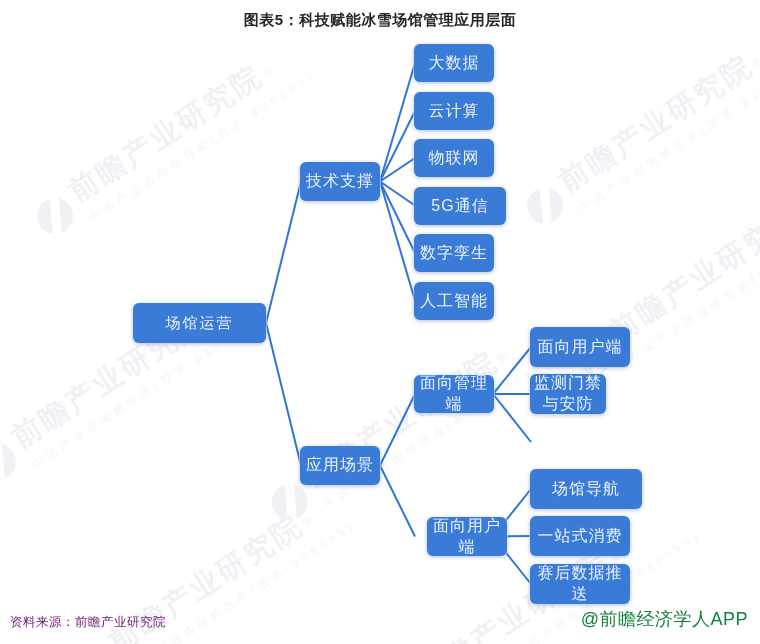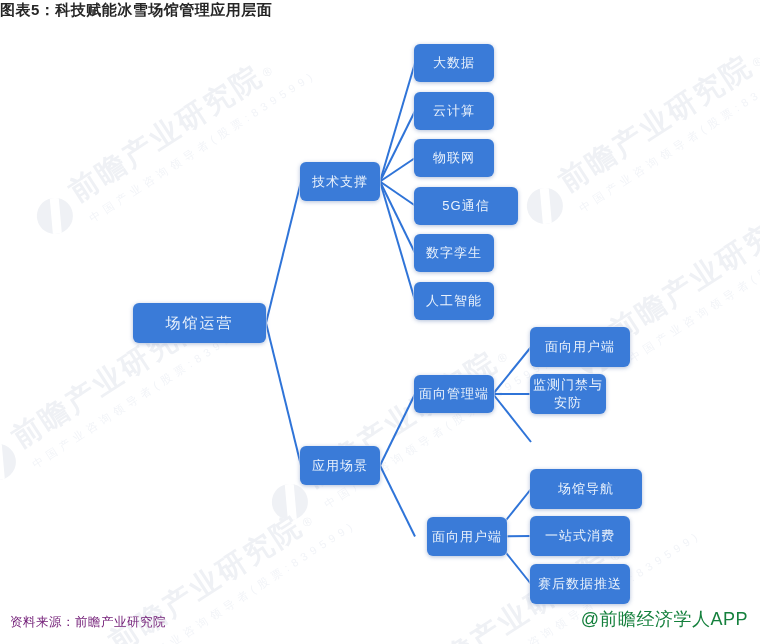--- a/index.html
+++ b/index.html
@@ -34,8 +34,8 @@
 
   
   .title {
-    position:absolute; top:1px; left:0; width:100%;
-    font-size:15px; font-weight:bold; color:#262626;
+    position:absolute; top:11px; left:0; width:100%;
+    text-align:center; font-size:15px; font-weight:bold; color:#262626;
     letter-spacing:0.5px; z-index:3;
   }
   .src-note {

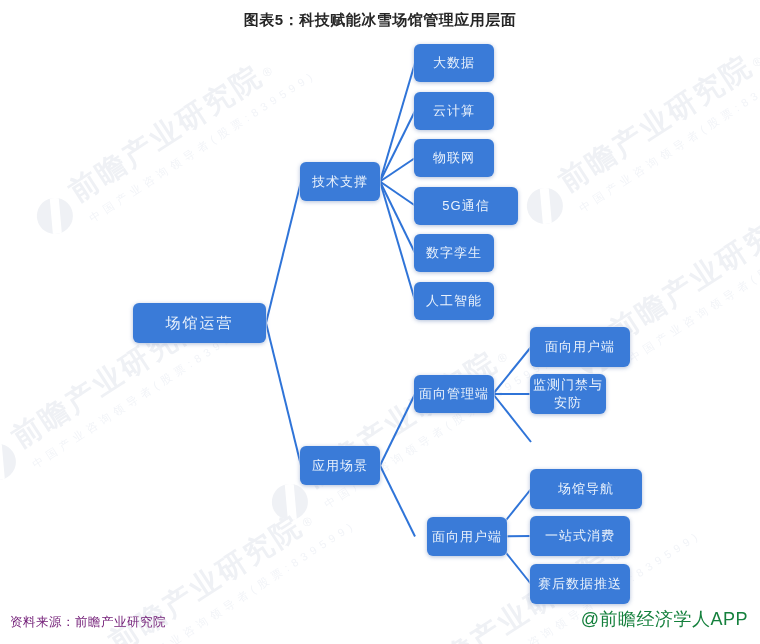--- a/index.html
+++ b/index.html
@@ -54,7 +54,7 @@
     color:#eaf2fc;
     border-radius:6px;
     display:flex; align-items:center; justify-content:center;
-    font-size:13px; letter-spacing:1px;
+    font-size:16px; letter-spacing:1px;
     box-shadow:0 1px 4px rgba(60,95,160,0.40), 0 0 0 1px rgba(255,255,255,0.55);
     text-align:center;
   }

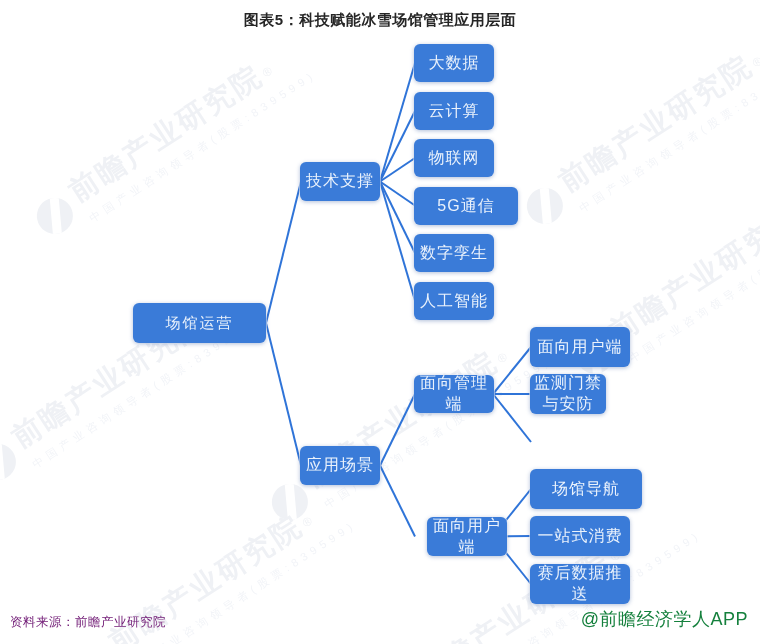--- a/index.html
+++ b/index.html
@@ -153,7 +153,7 @@
   <div class="node" style="left:414px;top:44px;width:80px;height:38px">大数据</div>
   <div class="node" style="left:414px;top:139px;width:80px;height:38px">物联网</div>
   <div class="node" style="left:414px;top:92px;width:80px;height:38px">云计算</div>
-  <div class="node" style="left:414px;top:187px;width:104px;height:38px">5G通信</div>
+  <div class="node" style="left:414px;top:187px;width:92px;height:38px">5G通信</div>
   <div class="node" style="left:414px;top:282px;width:80px;height:38px">人工智能</div>
   <div class="node" style="left:414px;top:234px;width:80px;height:38px">数字孪生</div>
 

